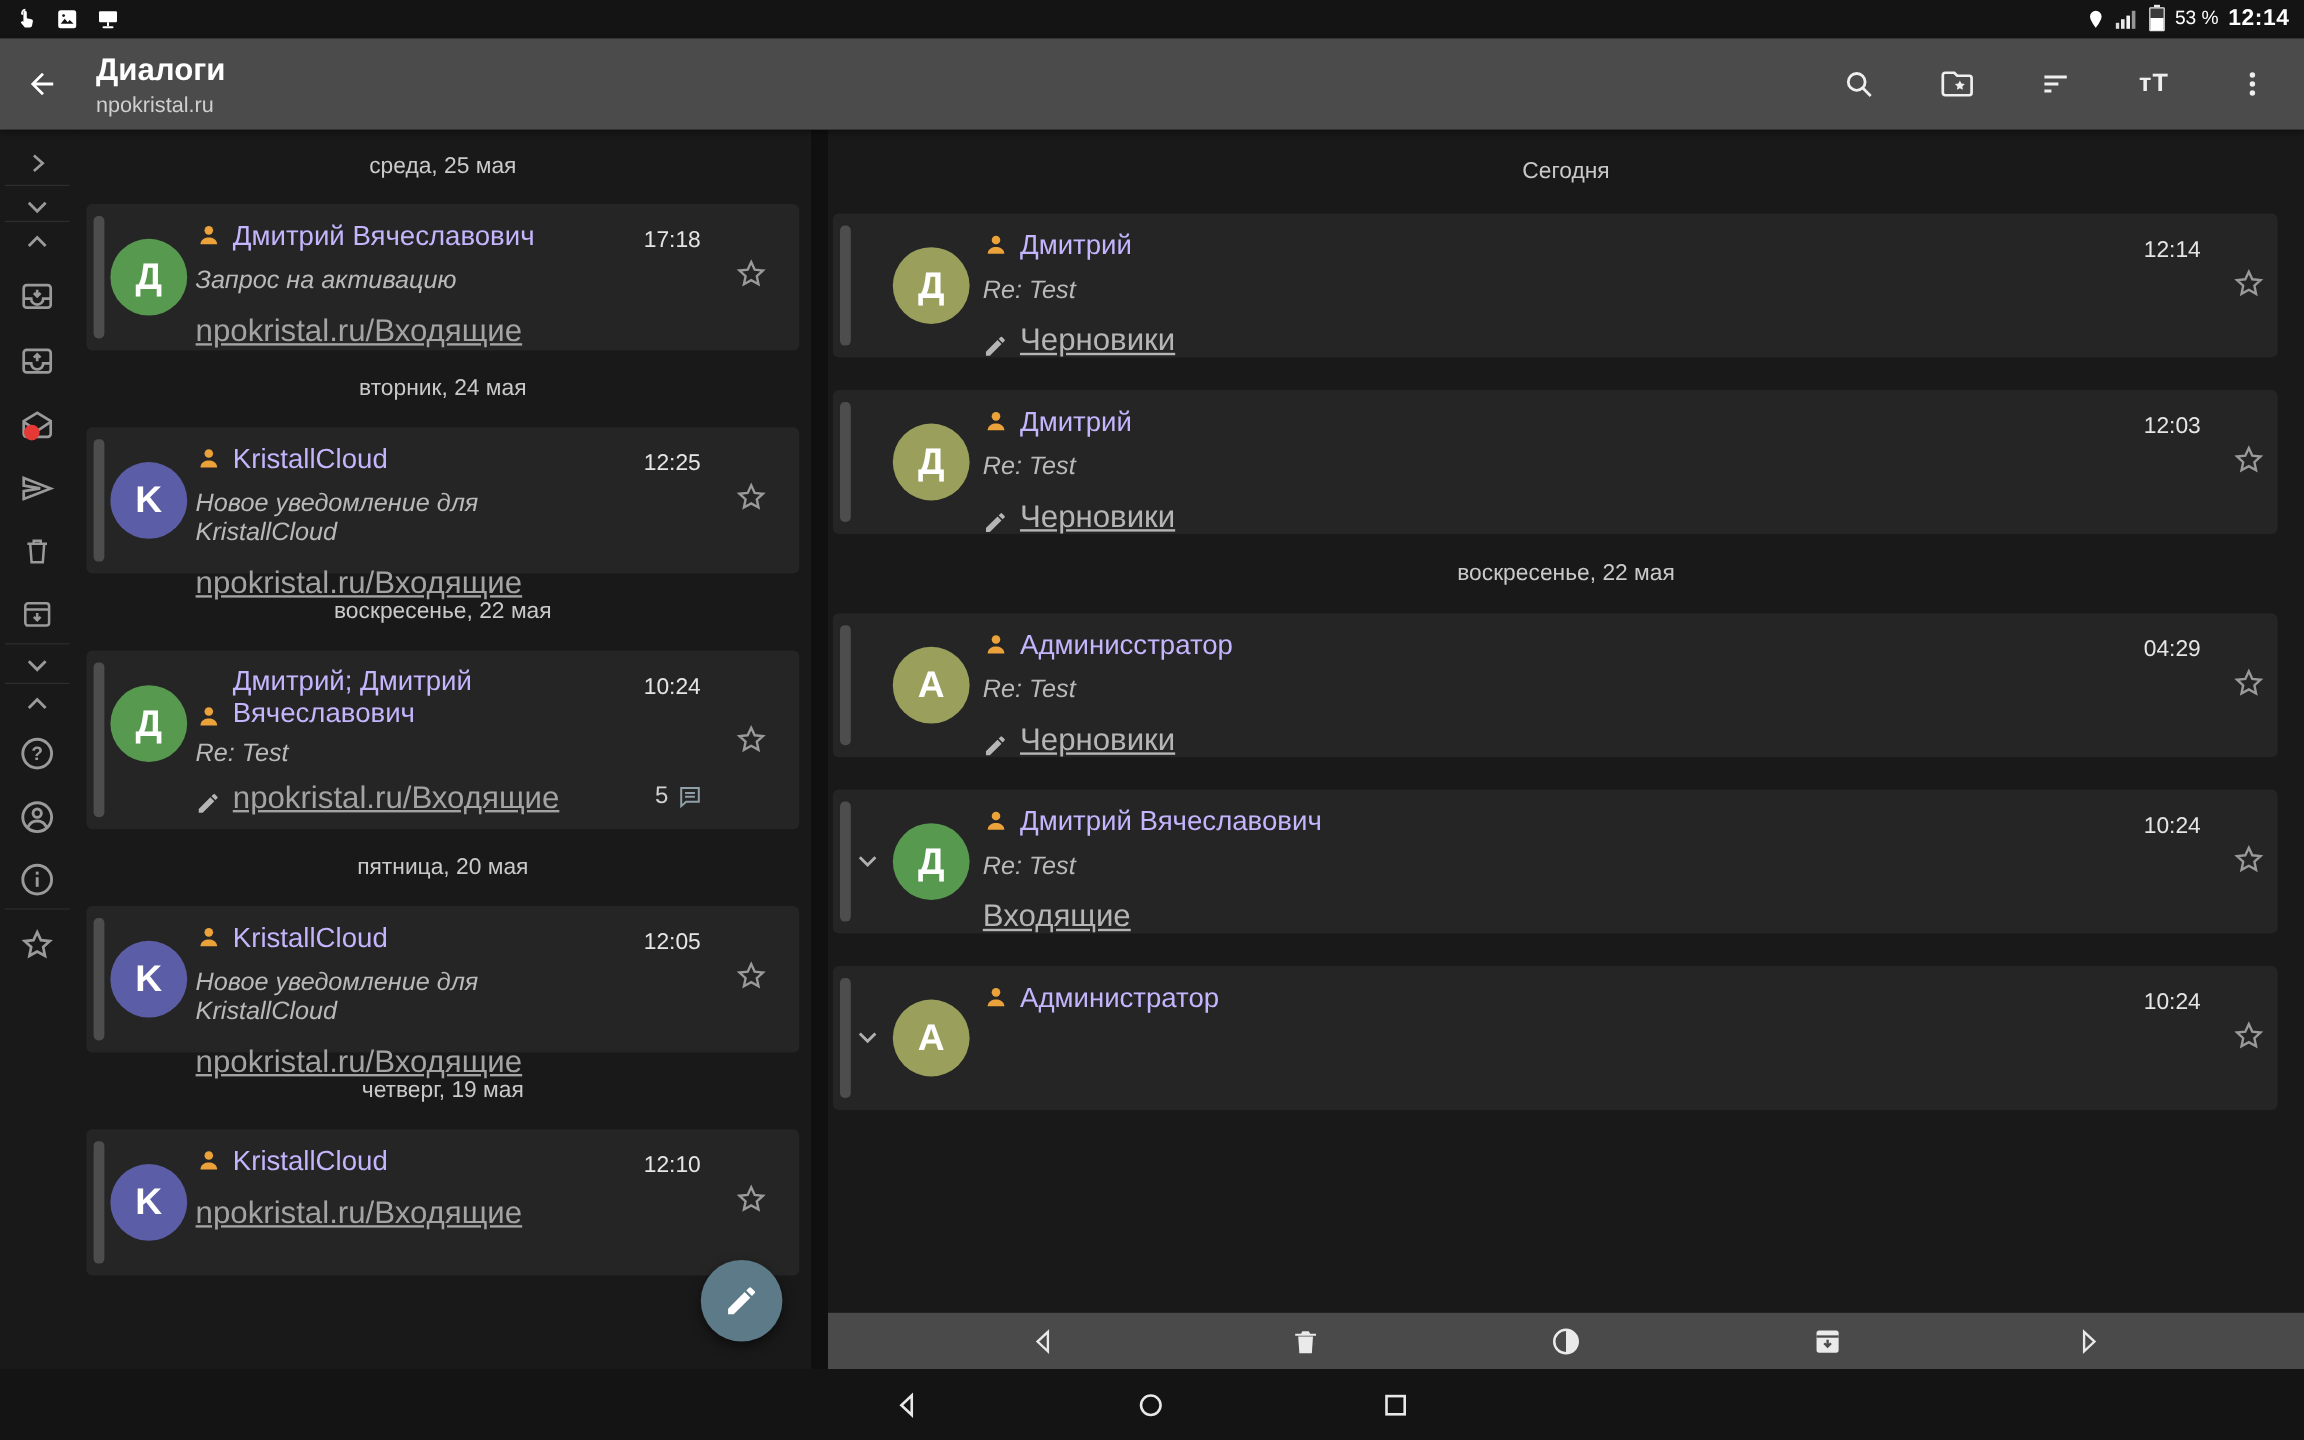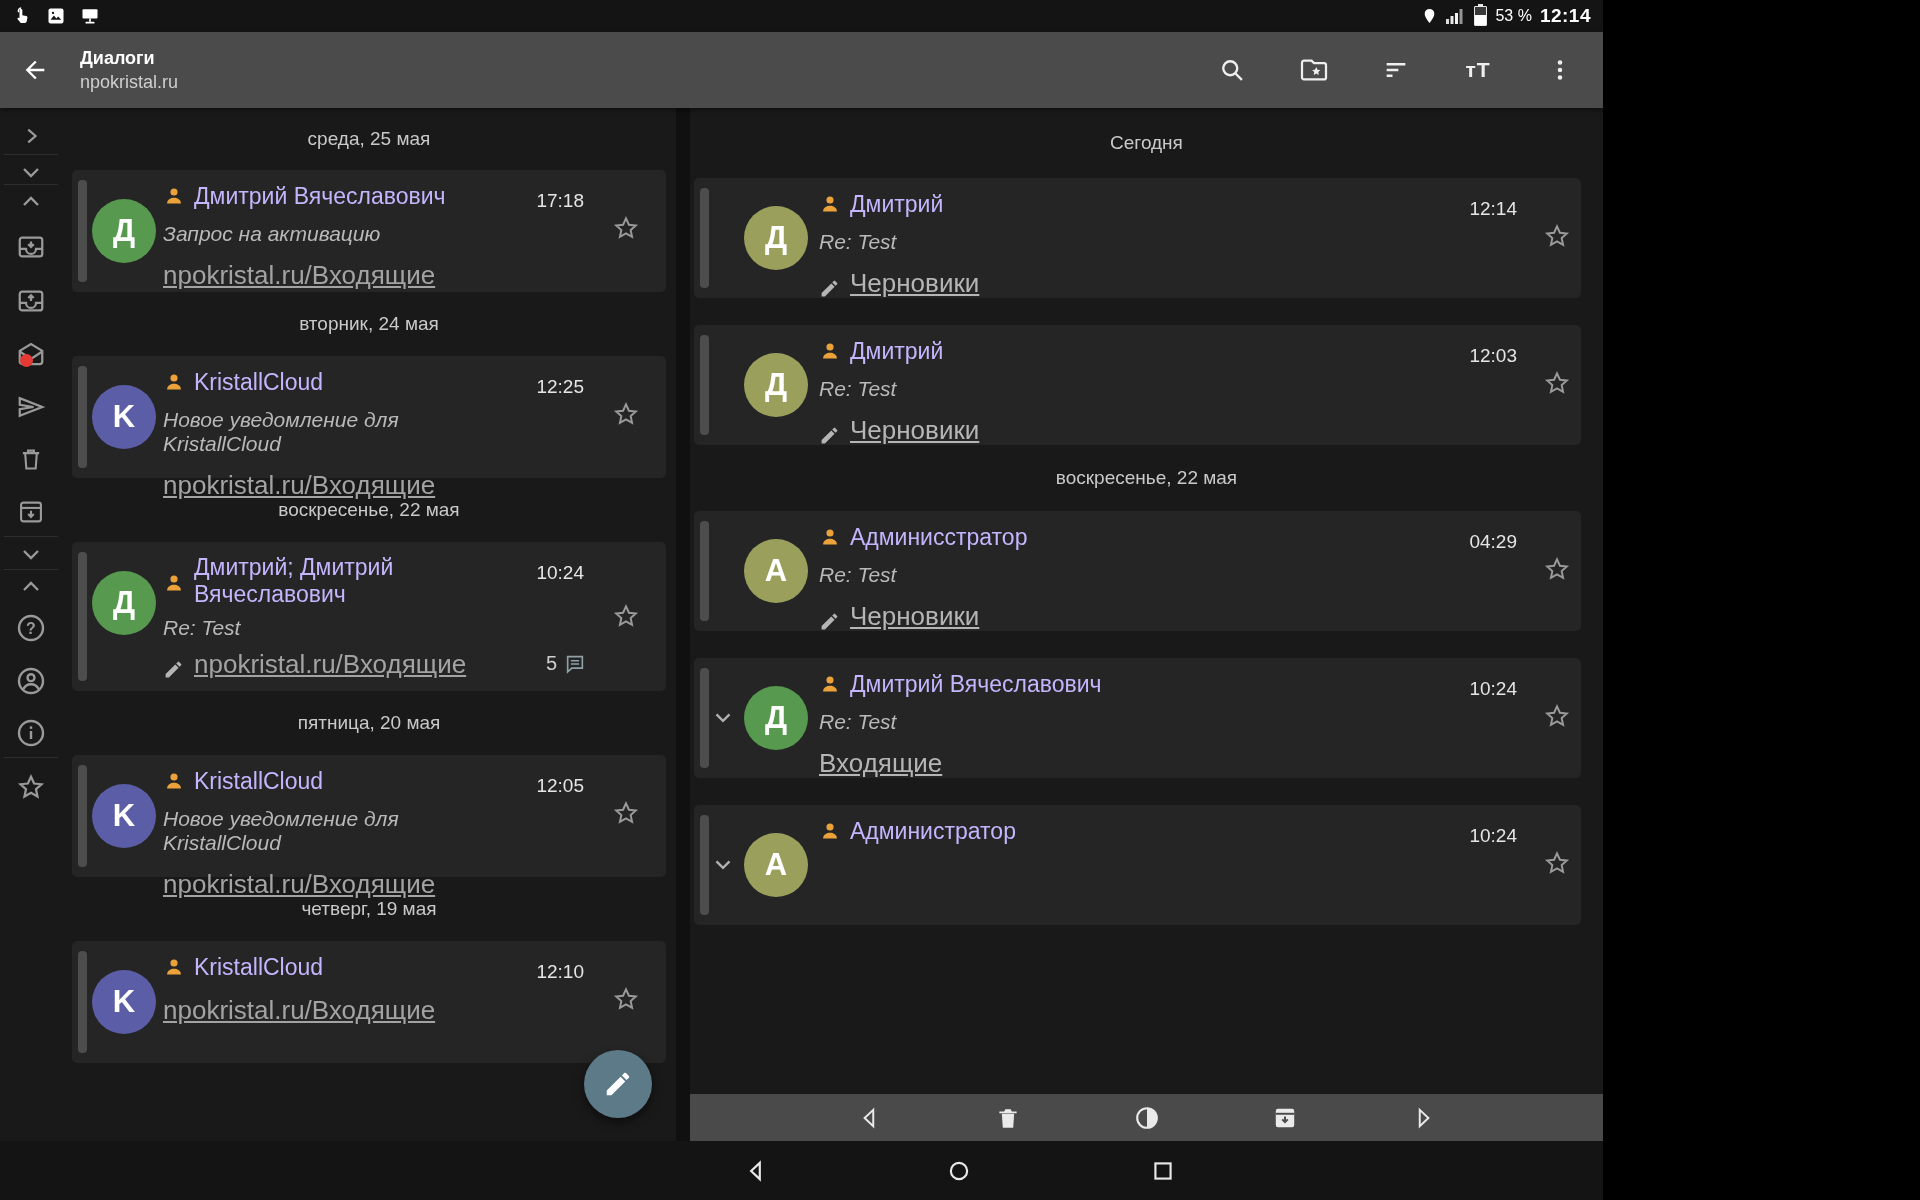--- a/index.html
+++ b/index.html
@@ -3,7 +3,7 @@
 <meta charset="utf-8">
 <style>
   html,body{margin:0;padding:0;background:#000;}
-  .screen{position:relative;width:1603px;height:1200px;background:#191919;overflow:hidden;
+  .screen{position:relative;width:1920px;height:1200px;background:#191919;overflow:hidden;
     font-family:"Liberation Sans",sans-serif;color:#e3e3e3;-webkit-font-smoothing:antialiased;}
   svg{display:block;}
 

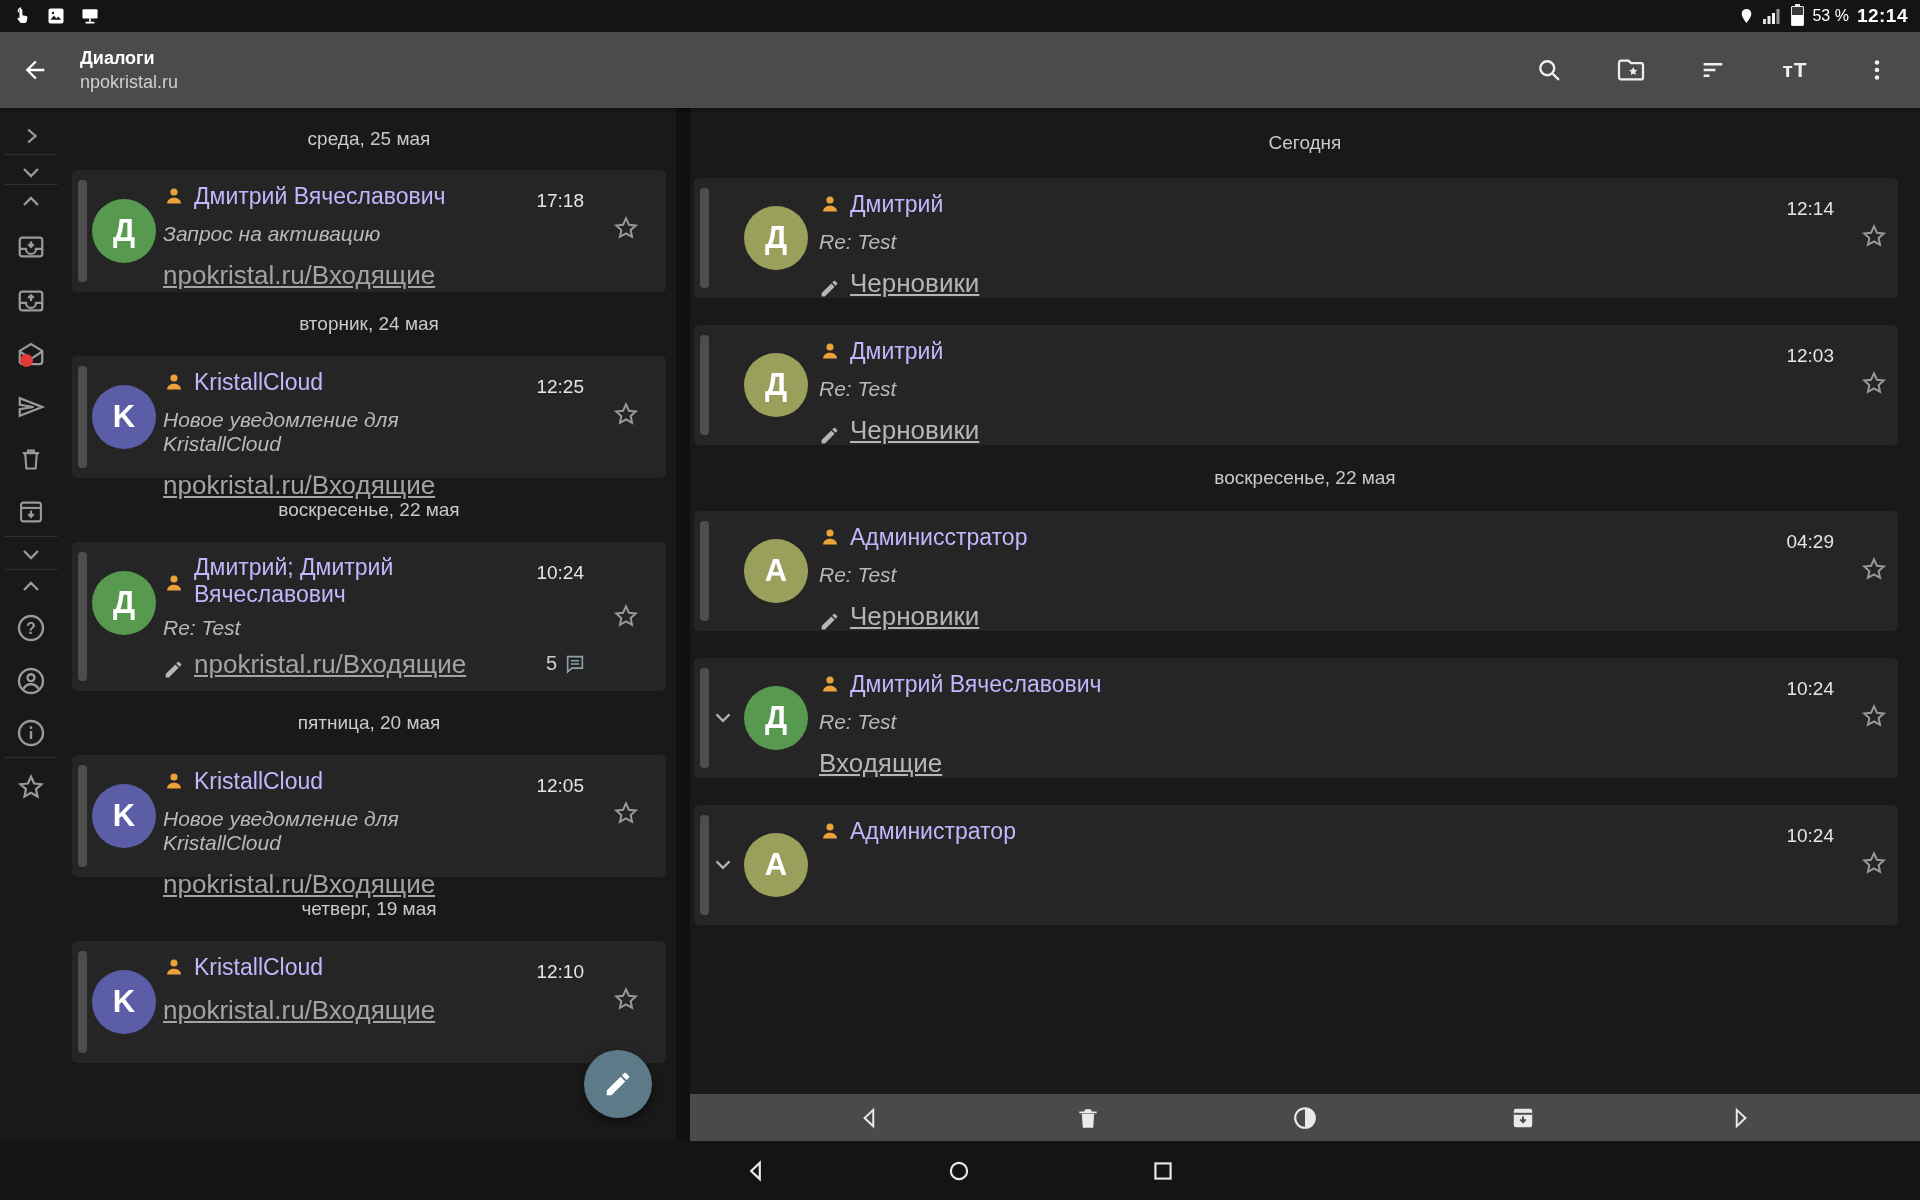--- a/index.html
+++ b/index.html
@@ -23,7 +23,7 @@
     display:flex;align-items:center;box-shadow:0 2px 5px rgba(0,0,0,.45);z-index:5;}
   .ab-back{width:70px;height:76px;display:flex;align-items:center;justify-content:center;background:none;border:none;cursor:pointer;}
   .ab-titles{display:flex;flex-direction:column;gap:3px;margin-left:10px;}
-  .ab-title{font-size:18px;font-weight:bold;color:#fff;}
+  .ab-title{font-size:26px;font-weight:bold;color:#fff;}
   .ab-sub{font-size:18px;color:#cfcfcf;}
   .ab-actions{margin-left:auto;display:flex;align-items:center;gap:40px;padding-right:22px;}
   .ab-btn{width:42px;height:48px;display:flex;align-items:center;justify-content:center;background:none;border:none;cursor:pointer;}

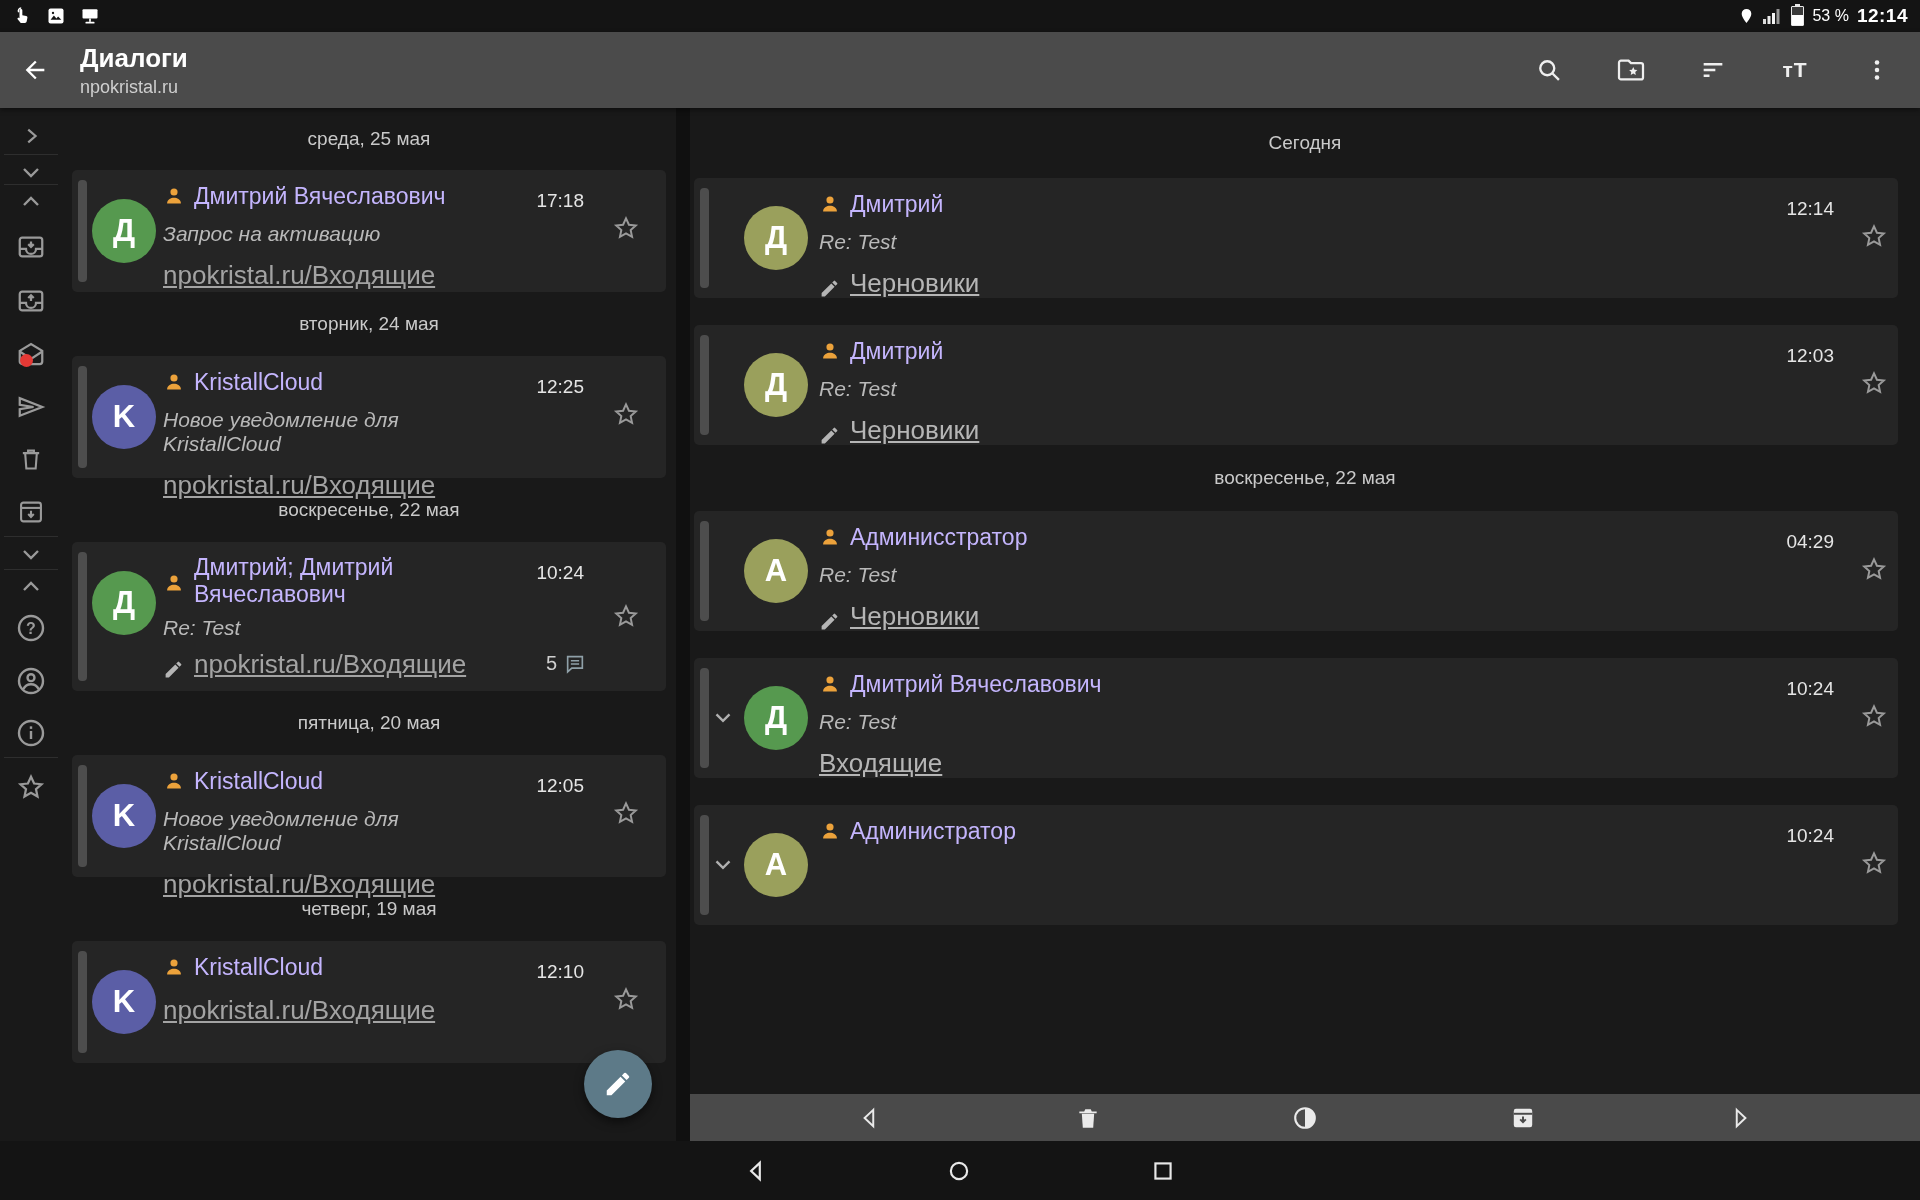--- a/index.html
+++ b/index.html
@@ -386,7 +386,7 @@
         <div class="cbar"></div>
         <div class="avatar av-green">Д</div>
         <div class="cmain">
-          <div class="row1" style="align-items:center">
+          <div class="row1" style="align-items:flex-end">
               <span style="margin-top:3px">
                 <svg width="22" height="22" viewBox="0 0 24 24" fill="#eca23b">
                   <circle cx="12" cy="7.6" r="3.9"></circle>

